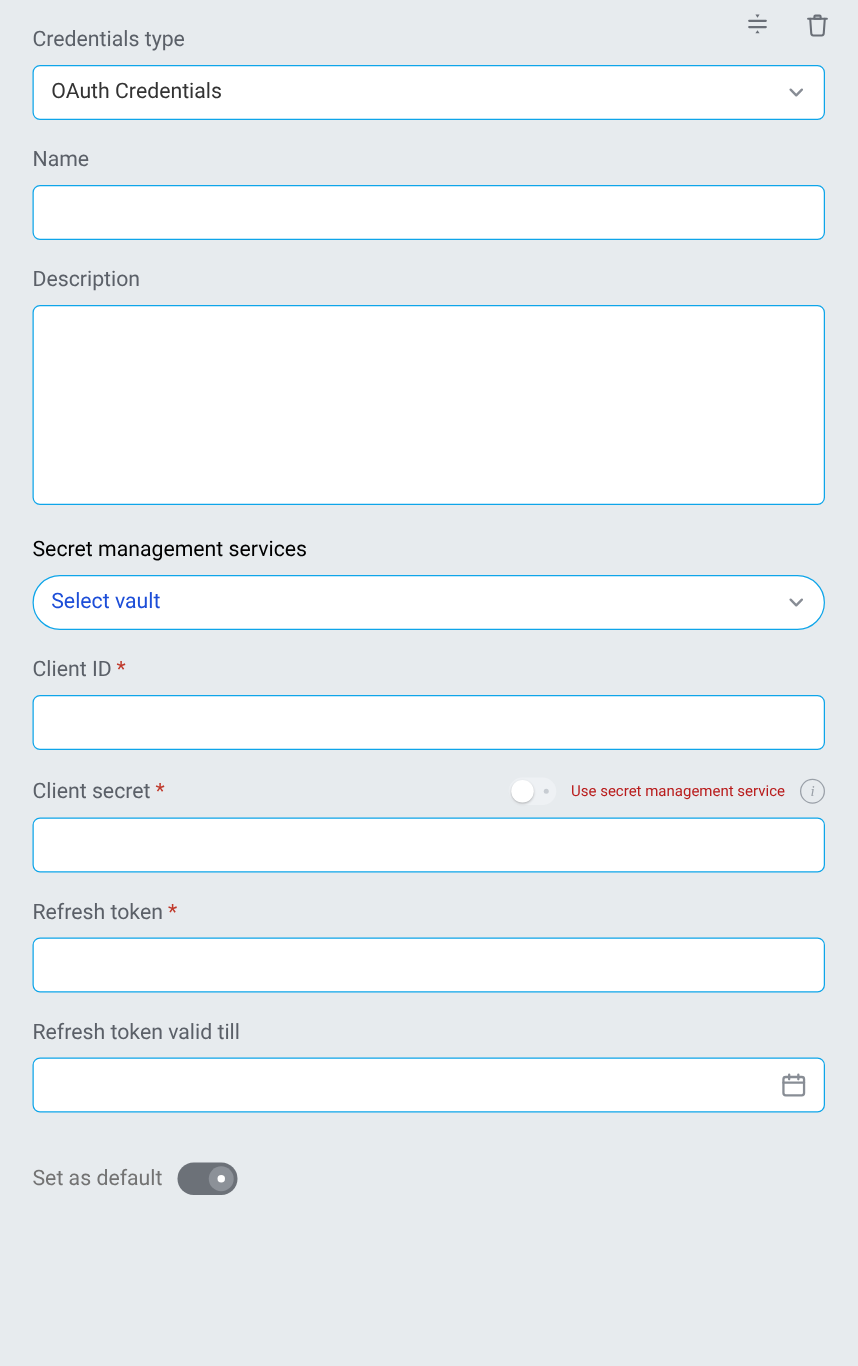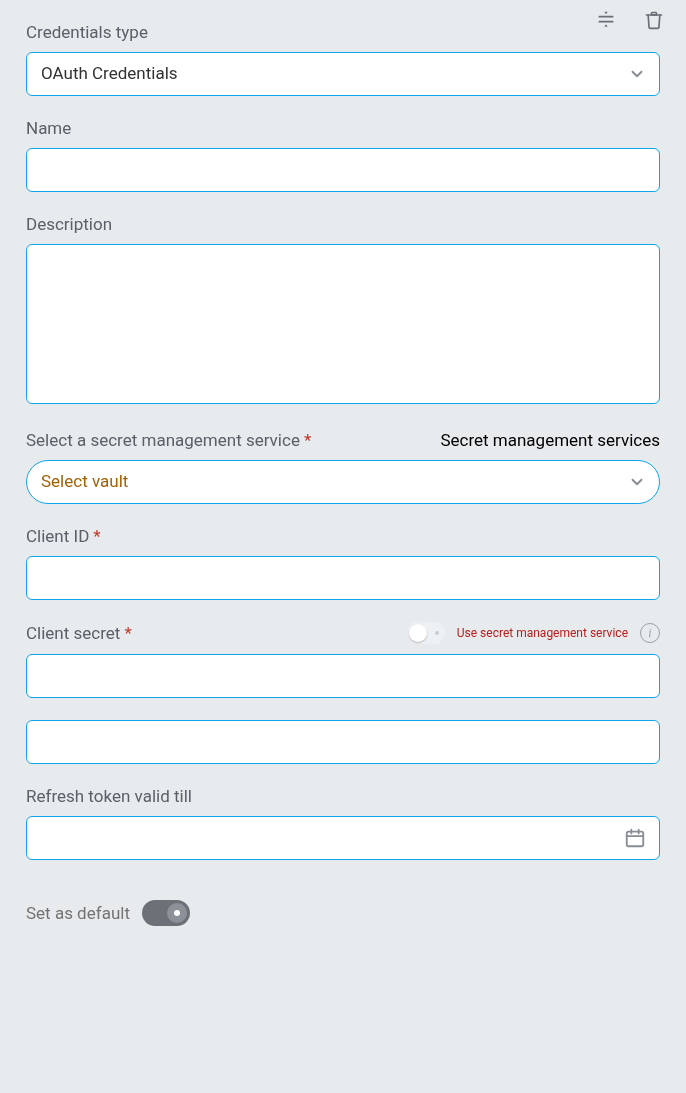--- a/index.html
+++ b/index.html
@@ -246,9 +246,6 @@
 
 <div class="field-group">
   <div class="label-row">
-    <span class="label">
-      <span>Select a secret management service</span><span class="required">*</span>
-    </span>
     <span class="link-label">Secret management services</span>
   </div>
   <div class="select-wrap">

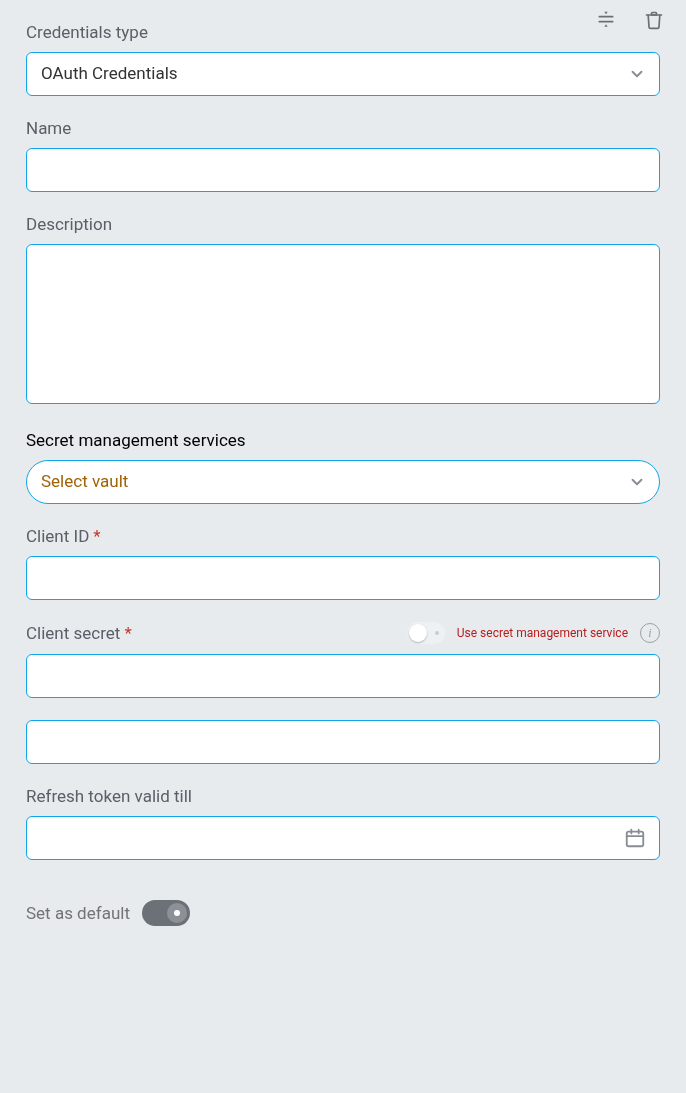--- a/index.html
+++ b/index.html
@@ -63,7 +63,7 @@
     cursor: pointer;
     background: #fff;
   }
-  .select.placeholder { color: #a16207; border-radius: 22px; }
+  .select.placeholder { color: #1d4ed8; border-radius: 22px; }
   .chevron {
     position: absolute;
     right: 14px;

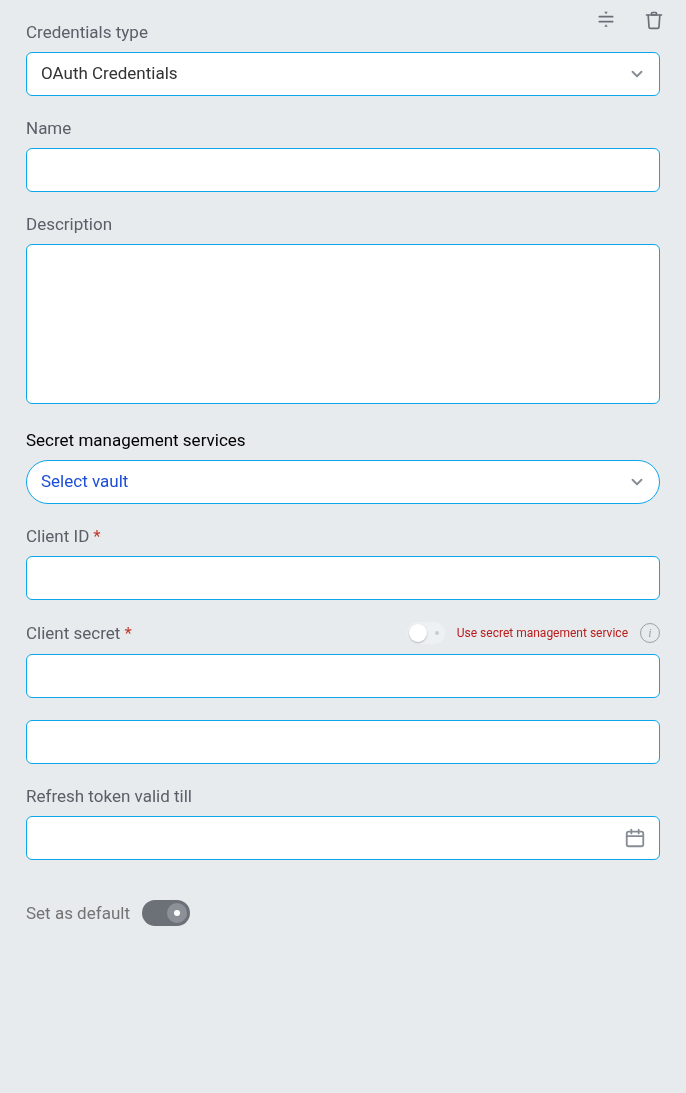--- a/index.html
+++ b/index.html
@@ -287,6 +287,11 @@
 </div>
 
 <div class="field-group">
+  <div class="label-row">
+    <span class="label">
+      <span>Refresh token</span><span class="required">*</span>
+    </span>
+  </div>
   <input type="text" class="input" value="" style="">
 </div>
 

